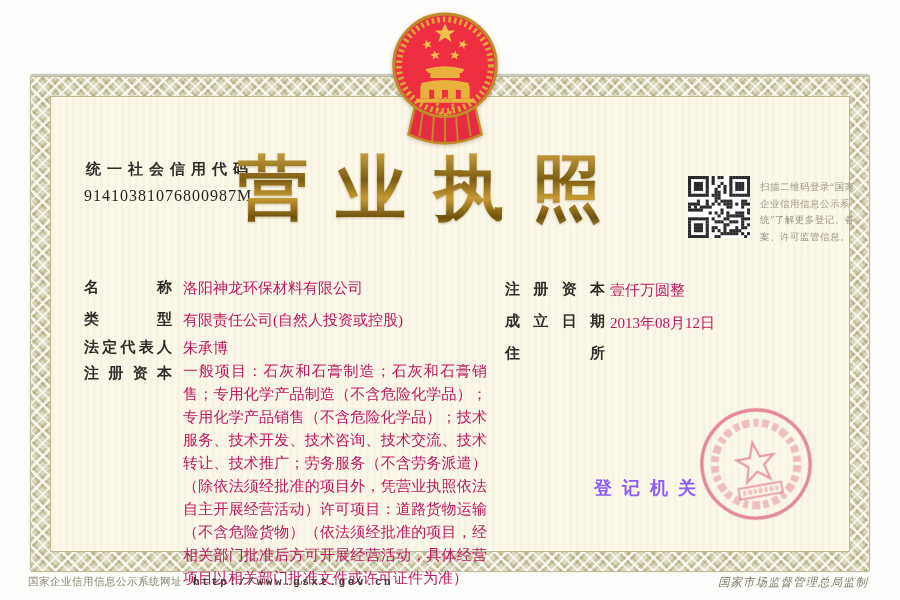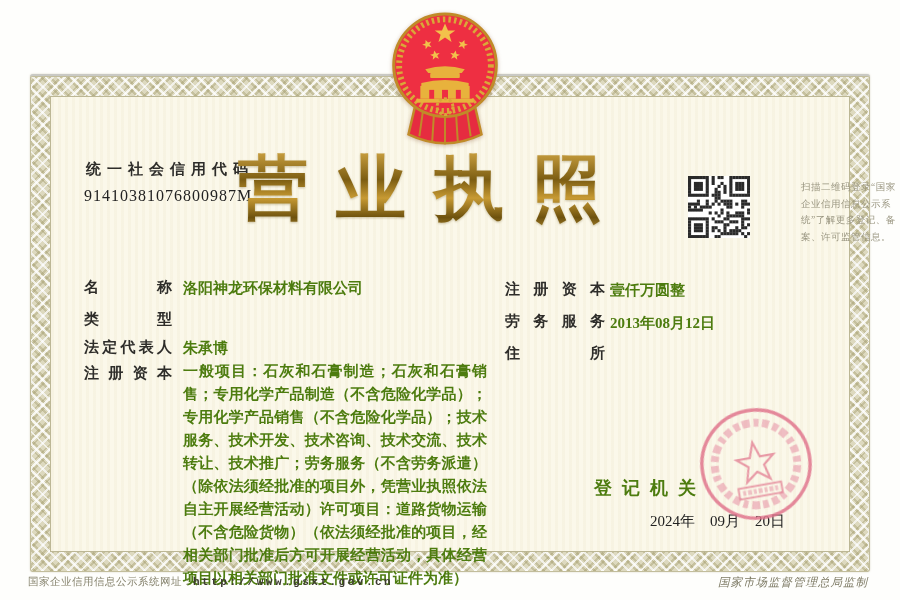--- a/index.html
+++ b/index.html
@@ -53,7 +53,7 @@
   
   .qr{position:absolute;left:688px;top:176px;width:62px;height:62px;}
   .qr-caption{position:absolute;left:760px;top:179px;width:95px;font-size:9.5px;
-    color:#98947f;line-height:1.75;letter-spacing:.5px;margin-left:41px;}
+    color:#98947f;line-height:1.75;letter-spacing:.5px;}
 
   
   .flabel{position:absolute;font-size:15px;font-weight:700;color:#2e2d2a;

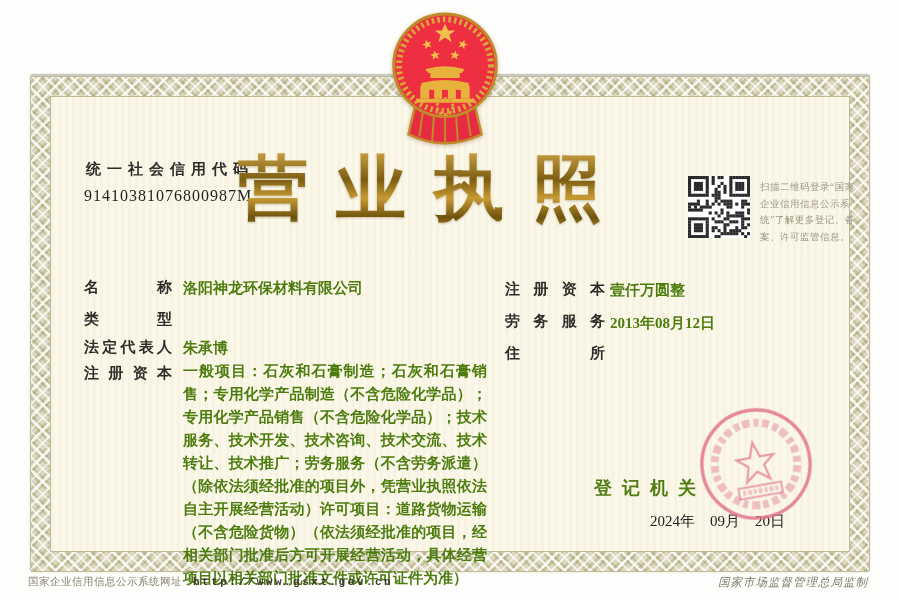--- a/index.html
+++ b/index.html
@@ -58,7 +58,7 @@
   
   .flabel{position:absolute;font-size:15px;font-weight:700;color:#2e2d2a;
     text-align:justify;text-align-last:justify;}
-  .fvalue{position:absolute;font-size:15px;color:#4d7c0f;font-weight:bold;}
+  .fvalue{position:absolute;font-size:15px;color:#be185d;}
   .lab-l{left:84px;width:88px;}
   .val-l{left:183px;}
   .lab-r{left:505px;width:100px;font-family:Liberation Serif, serif;}

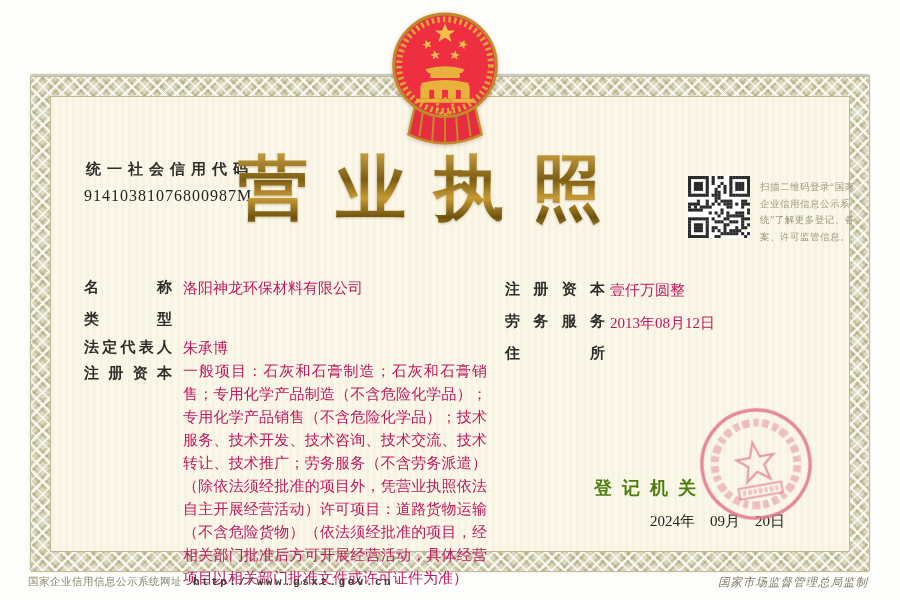--- a/index.html
+++ b/index.html
@@ -354,6 +354,7 @@
     <div class="fvalue val-l" style="top:279px">洛阳神龙环保材料有限公司</div>
 
     <div class="flabel lab-l" style="top:310px">类型</div>
+    <div class="fvalue val-l" style="top:311px">有限责任公司(自然人投资或控股)</div>
 
     <div class="flabel lab-l" style="top:338px">法定代表人</div>
     <div class="fvalue val-l" style="top:339px">朱承博</div>

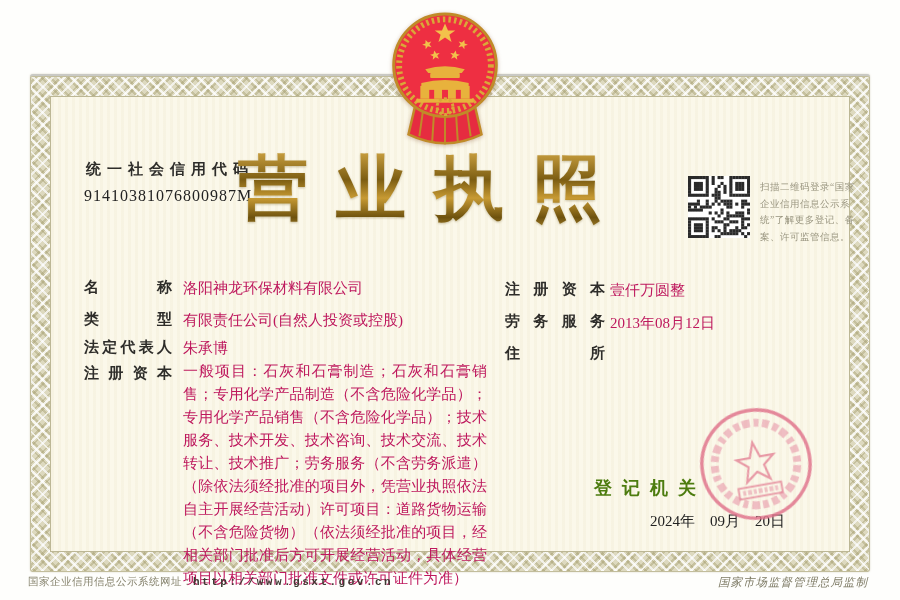--- a/index.html
+++ b/index.html
@@ -365,7 +365,7 @@
     <div class="flabel lab-r" style="top:280px">注册资本</div>
     <div class="fvalue val-r" style="top:281px">壹仟万圆整</div>
 
-    <div class="flabel lab-r" style="top:312px">劳务服务</div>
+    <div class="flabel lab-r" style="top:312px">成立日期</div>
     <div class="fvalue val-r" style="top:314px">2013年08月12日</div>
 
     <div class="flabel lab-r" style="top:344px">住所</div>

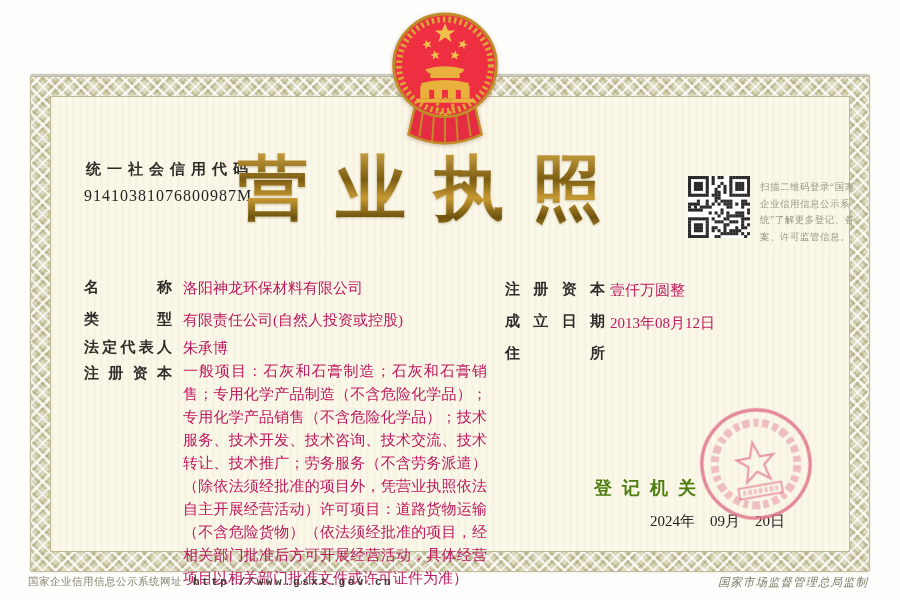--- a/index.html
+++ b/index.html
@@ -67,7 +67,7 @@
   .addr{width:244px;line-height:24px;}
 
   .reg-label{position:absolute;left:594px;top:476px;font-size:18px;font-weight:700;
-    letter-spacing:10px;color:#4d7c0f;}
+    letter-spacing:10px;color:#8b5cf6;}
   .issue-date{position:absolute;left:650px;top:512px;font-size:15px;color:#222;white-space:pre;}
 
   

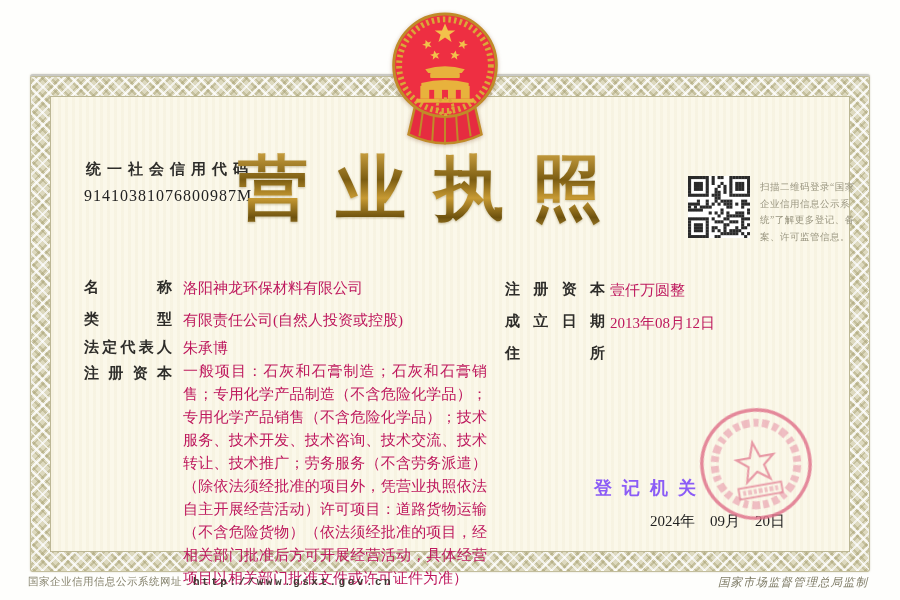--- a/index.html
+++ b/index.html
@@ -371,7 +371,6 @@
     <div class="flabel lab-r" style="top:344px">住所</div>
 
     <div class="reg-label">登记机关</div>
-    <div class="issue-date">2024年　09月　20日</div>
 
     <svg class="seal" viewBox="0 0 120 120">
       <defs>

